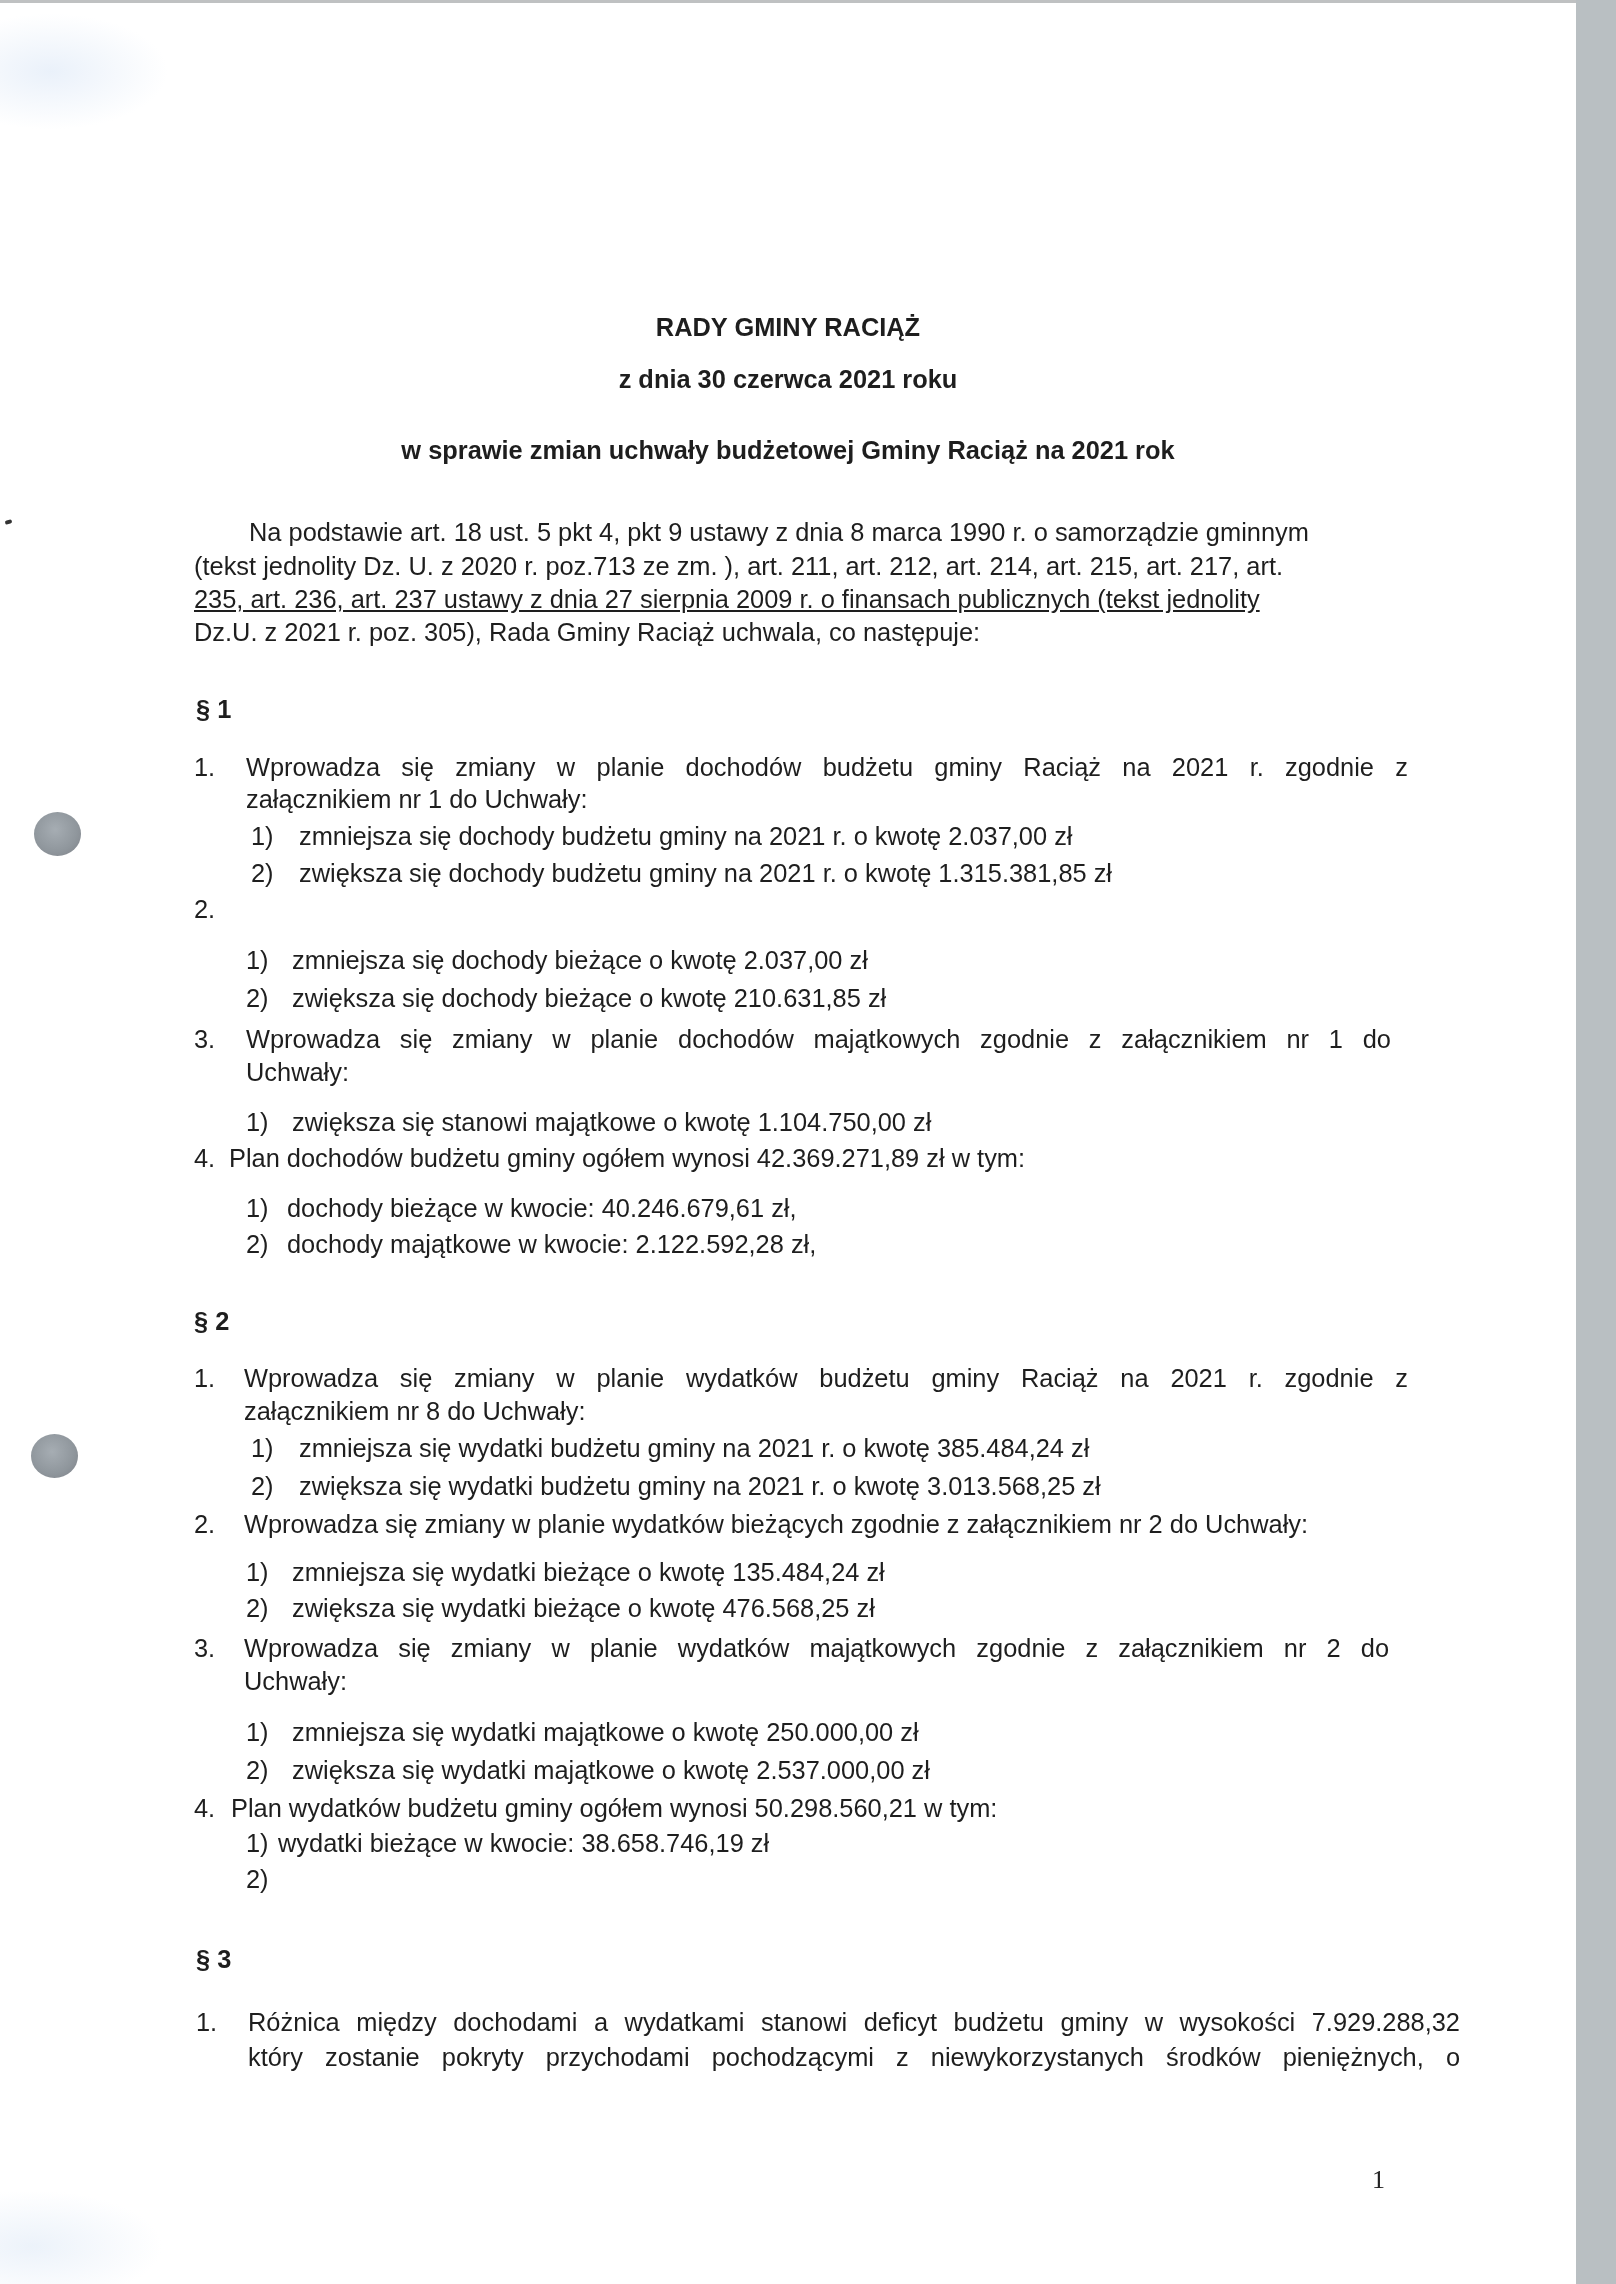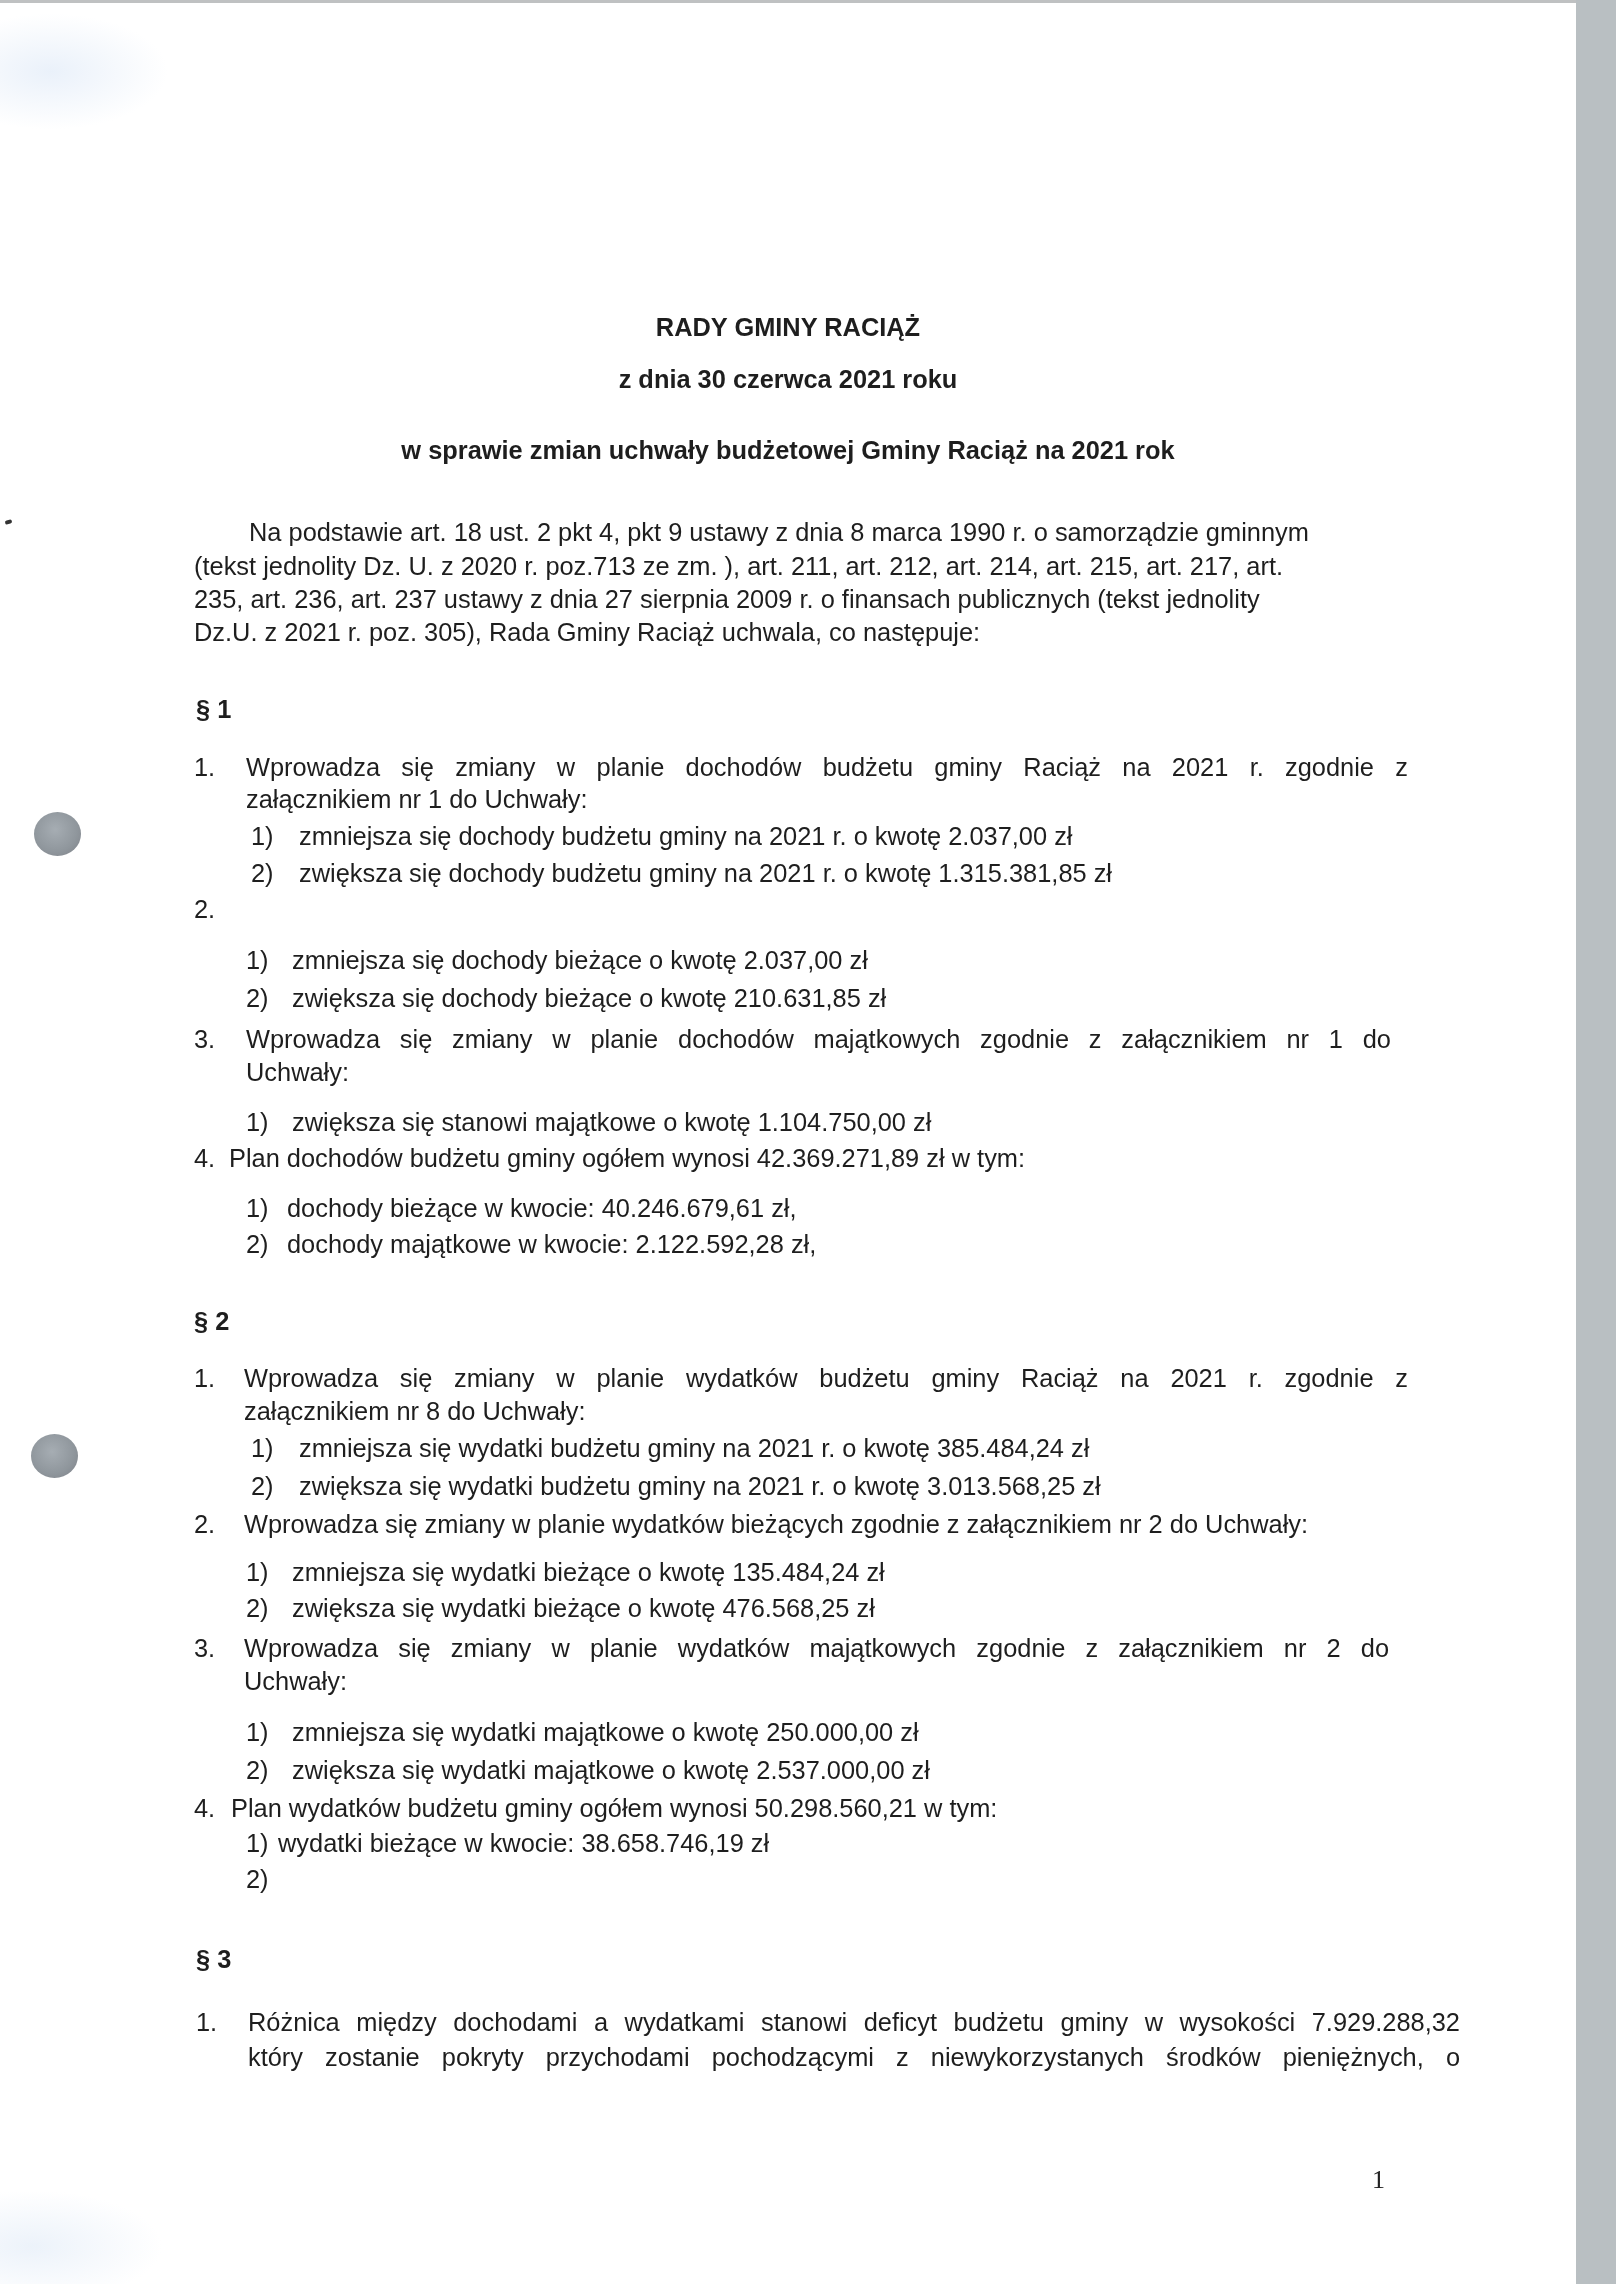--- a/index.html
+++ b/index.html
@@ -44,7 +44,7 @@
   <div class="line center title" style="top:364px;">z dnia 30 czerwca 2021 roku</div>
   <div class="line center title" style="top:435px;">w sprawie zmian uchwały budżetowej Gminy Raciąż na 2021 rok</div>
 
-  <div class="line" style="left:249px; top:517px;">Na podstawie art. 18 ust. 2 pkt 4, pkt 9 ustawy z dnia 8 marca 1990 r. o samorządzie gminnym</div>
+  <div class="line" style="left:249px; top:517px;">Na podstawie art. 18 ust. 5 pkt 4, pkt 9 ustawy z dnia 8 marca 1990 r. o samorządzie gminnym</div>
   <div class="line" style="left:194px; top:551px;">(tekst jednolity Dz. U. z 2020 r.  poz.713 ze zm. ), art. 211, art. 212, art. 214, art. 215, art. 217, art.</div>
   <div class="line" style="left:194px; top:584px;">235, art. 236, art. 237 ustawy z dnia 27 sierpnia 2009 r. o finansach publicznych (tekst jednolity</div>
   <div class="line" style="left:194px; top:617px;">Dz.U. z 2021 r. poz. 305), Rada Gminy Raciąż uchwala, co następuje:</div>

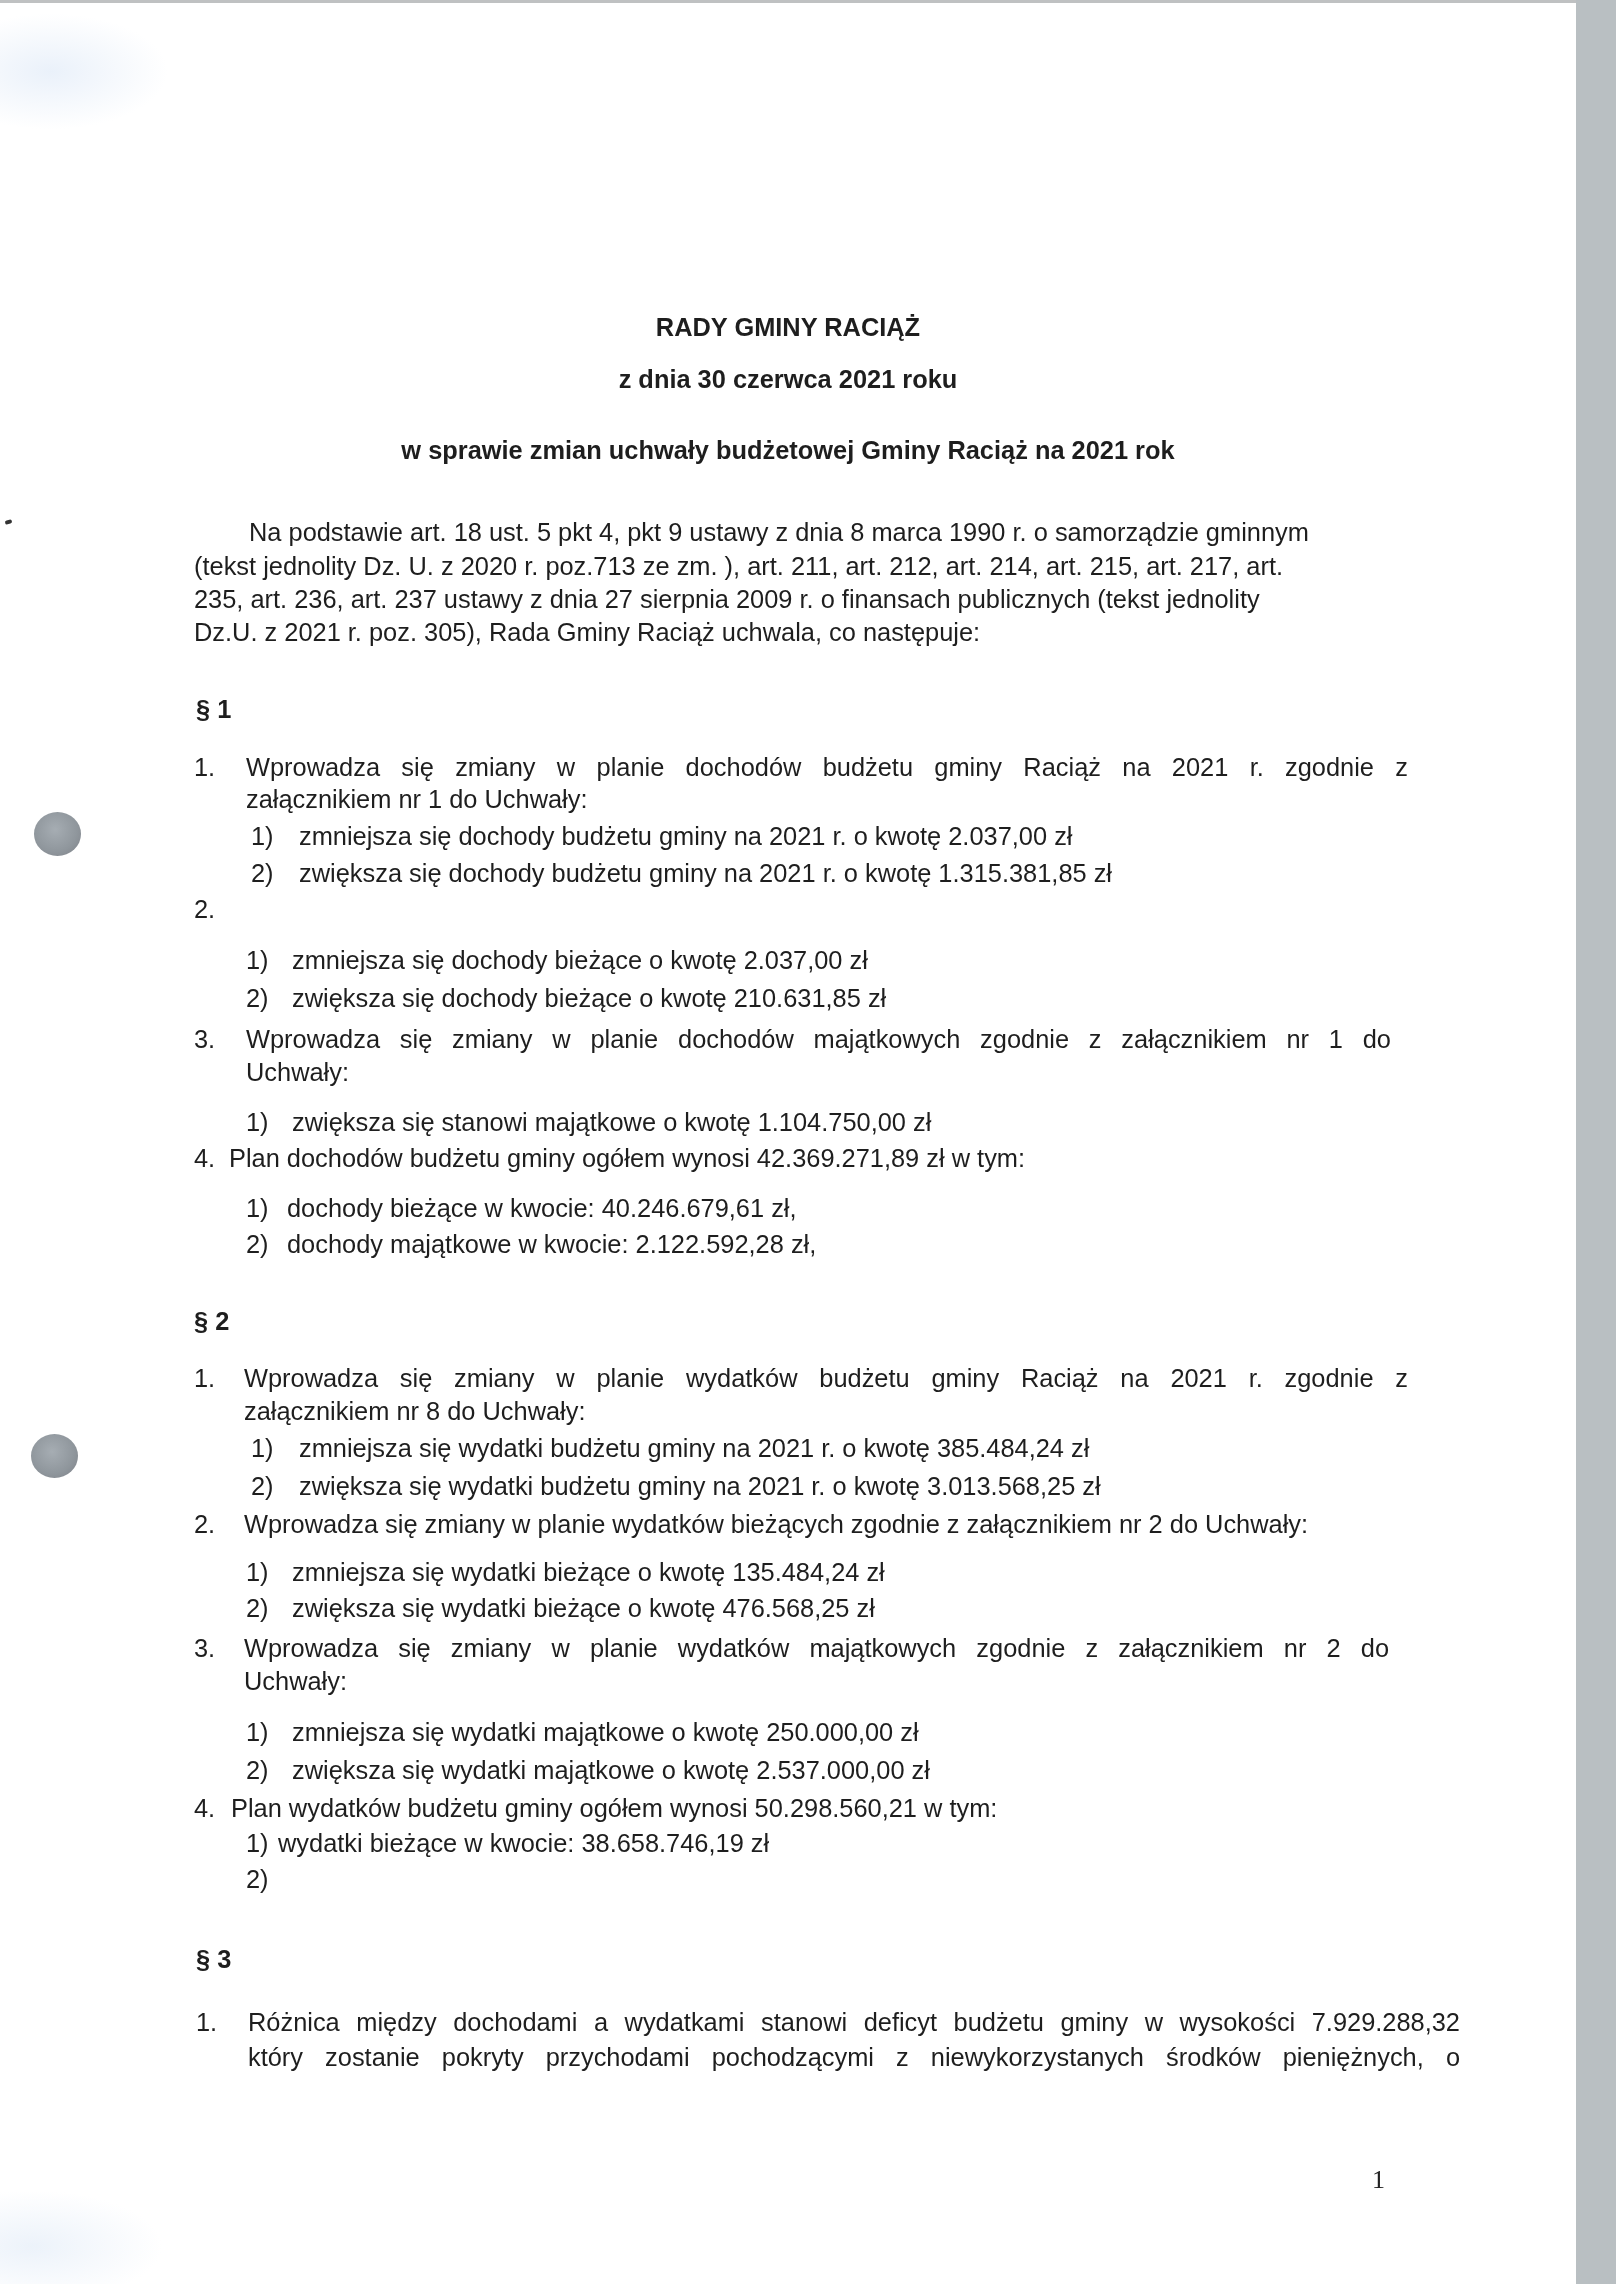--- a/index.html
+++ b/index.html
@@ -46,7 +46,7 @@
 
   <div class="line" style="left:249px; top:517px;">Na podstawie art. 18 ust. 5 pkt 4, pkt 9 ustawy z dnia 8 marca 1990 r. o samorządzie gminnym</div>
   <div class="line" style="left:194px; top:551px;">(tekst jednolity Dz. U. z 2020 r.  poz.713 ze zm. ), art. 211, art. 212, art. 214, art. 215, art. 217, art.</div>
-  <div class="line" style="left:194px; top:584px;">235, art. 236, art. 237 ustawy z dnia 27 sierpnia 2009 r. o finansach publicznych (tekst jednolity</div>
+  <div class="line" style="left:194px; top:584px;text-decoration:underline;">235, art. 236, art. 237 ustawy z dnia 27 sierpnia 2009 r. o finansach publicznych (tekst jednolity</div>
   <div class="line" style="left:194px; top:617px;">Dz.U. z 2021 r. poz. 305), Rada Gminy Raciąż uchwala, co następuje:</div>
 
   <div class="line bold" style="left:196px; top:694px;">§ 1</div>

